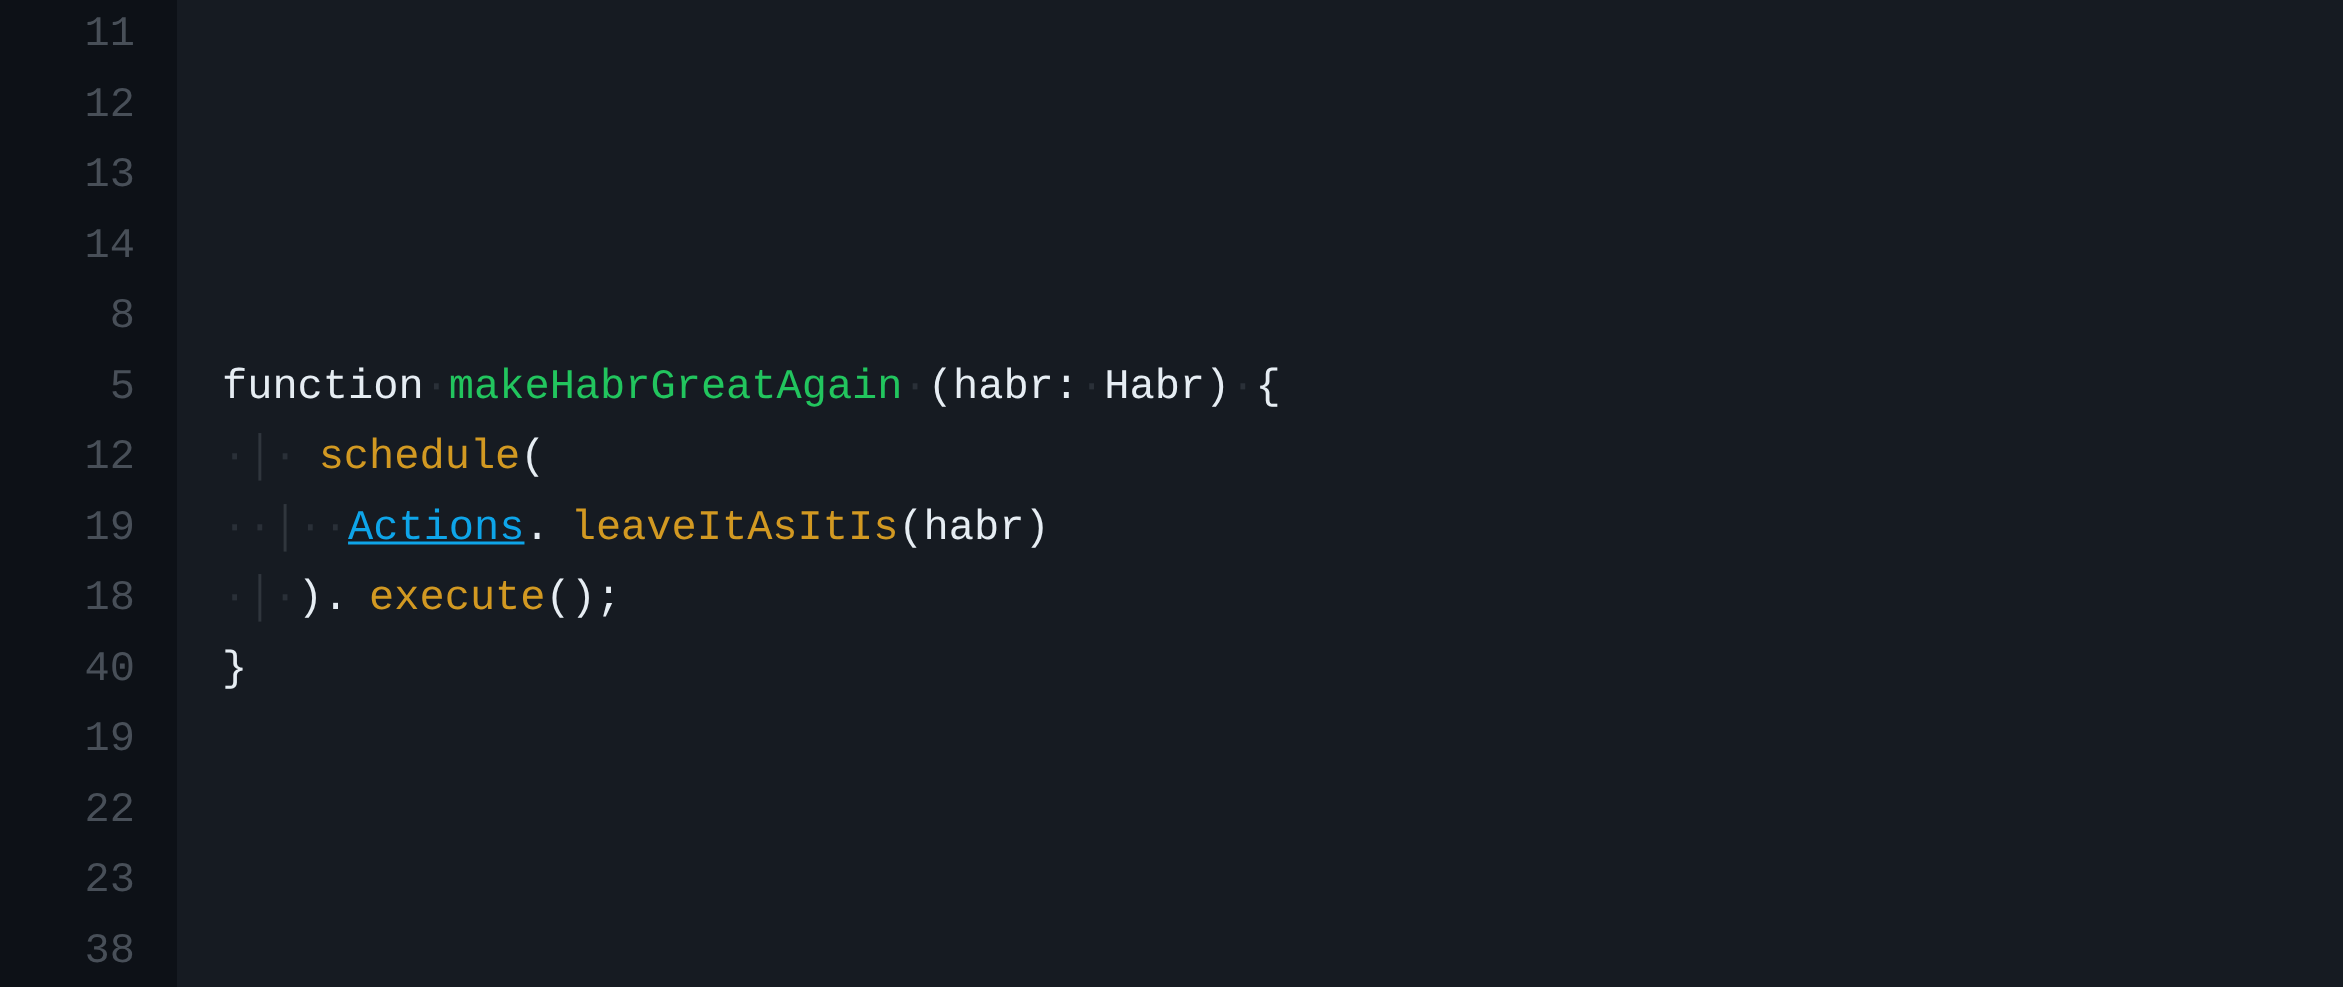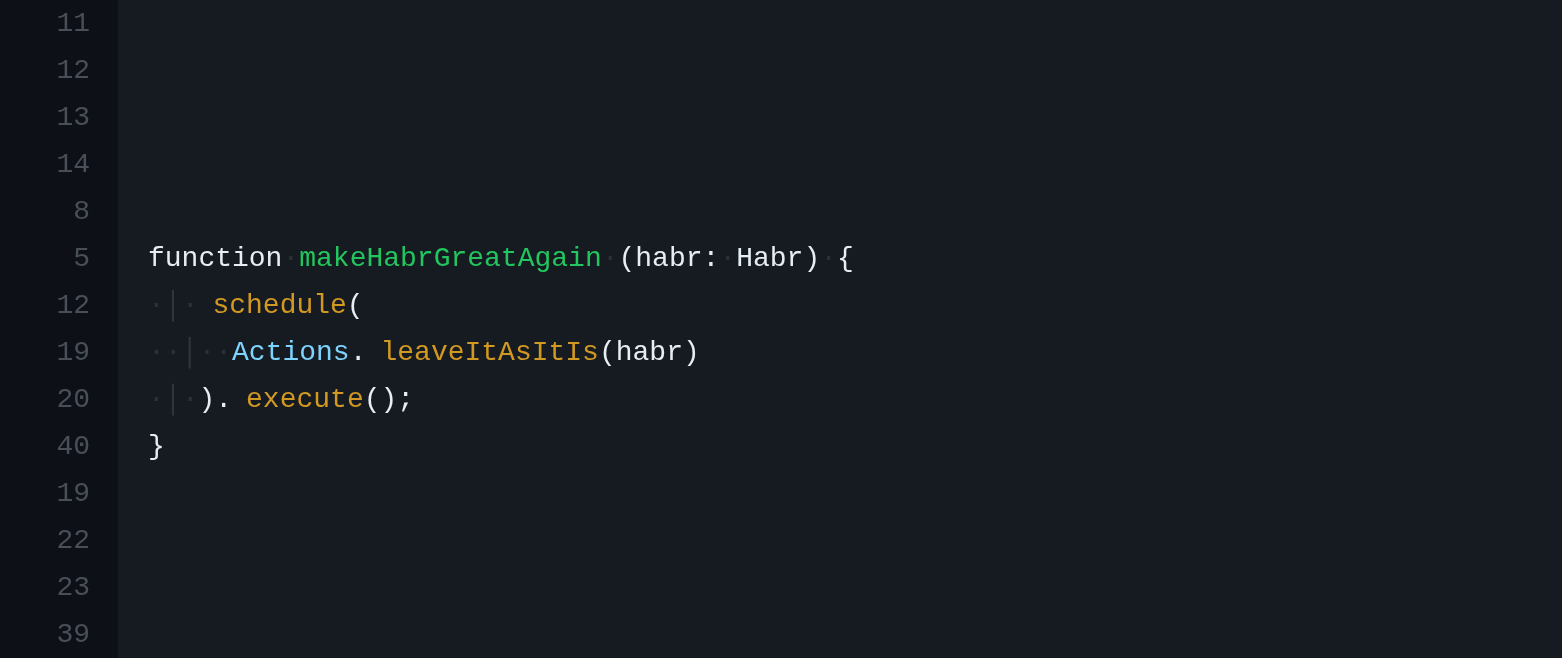--- a/index.html
+++ b/index.html
@@ -48,7 +48,7 @@
   .fn-name { color: #22c55e; }
   .fn-call { color: #d29922; margin-left: 14px; }
   .type { color: #e6edf3; }
-  .prop { color: #7dd3fc; }
+  .prop { color: #0ea5e9; text-decoration: underline; }
   .default { color: #e6edf3; }
   .punc { color: #e6edf3; }
 

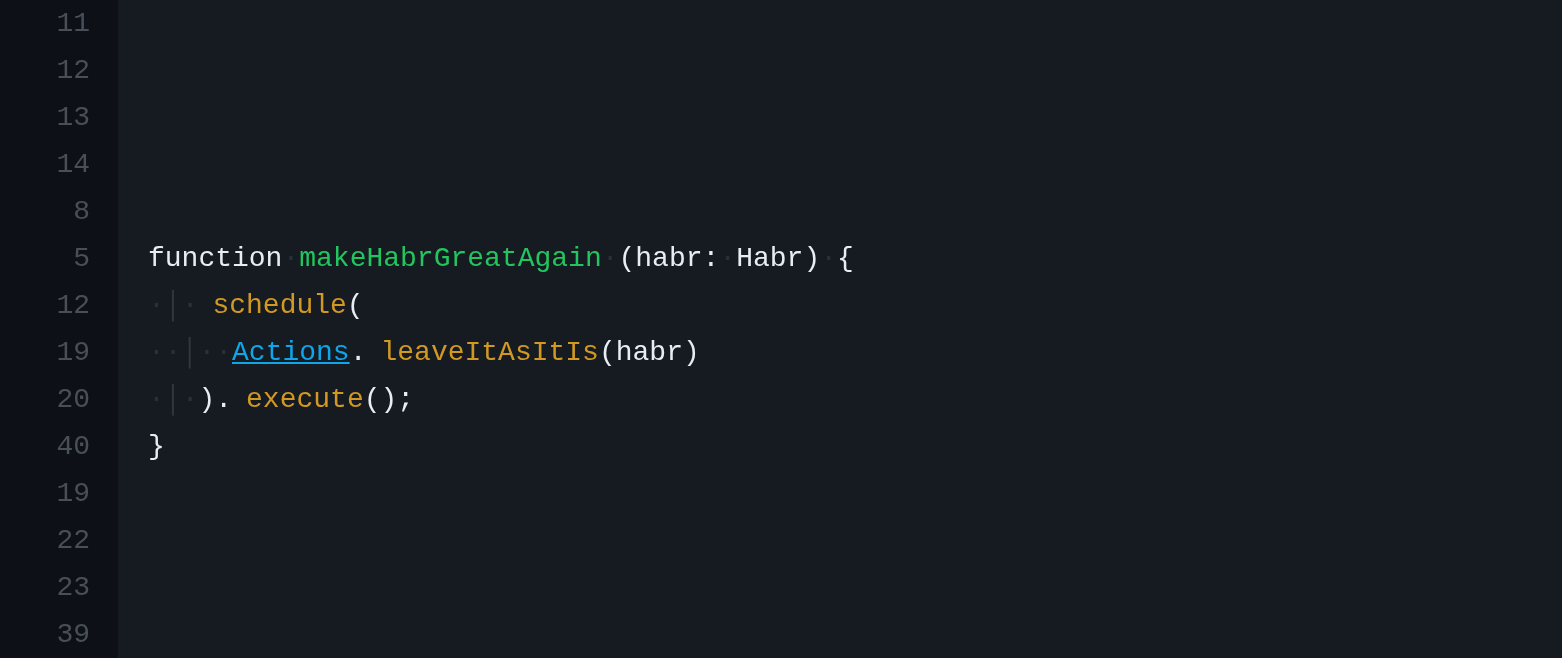--- a/index.html
+++ b/index.html
@@ -73,7 +73,7 @@
       <div class="ln">5</div>
       <div class="ln">12</div>
       <div class="ln">19</div>
-      <div class="ln">20</div>
+      <div class="ln">18</div>
       <div class="ln">40</div>
       <div class="ln">19</div>
       <div class="ln">22</div>

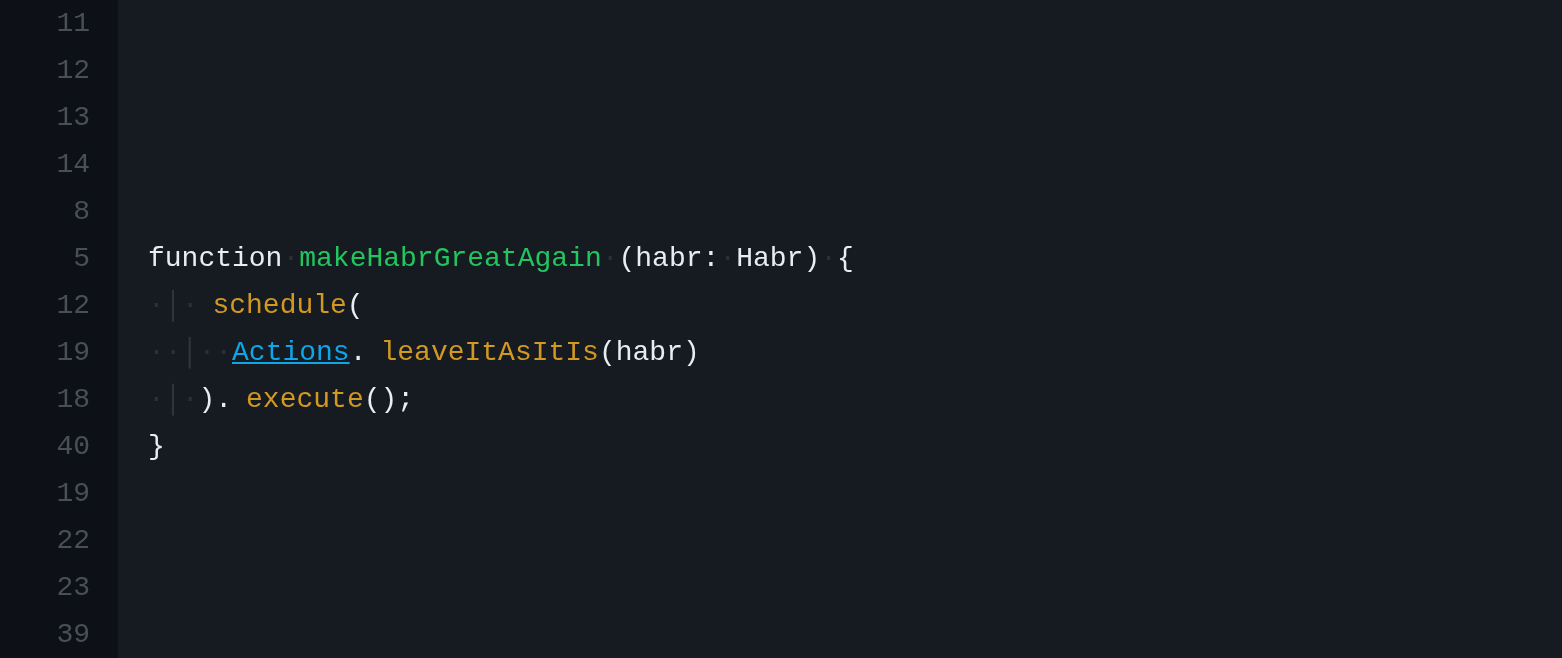--- a/index.html
+++ b/index.html
@@ -78,7 +78,7 @@
       <div class="ln">19</div>
       <div class="ln">22</div>
       <div class="ln">23</div>
-      <div class="ln">39</div>
+      <div class="ln">38</div>
     </div>
   <div class="code-area" id="code"><div class="code-line"></div><div class="code-line"></div><div class="code-line"></div><div class="code-line"></div><div class="code-line"></div><div class="code-line"><span class="kw">function</span><span class="ws-dot">·</span><span class="fn-name">makeHabrGreatAgain</span><span class="ws-dot">·</span><span class="punc">(</span><span class="default">habr</span><span class="punc">:</span><span class="ws-dot">·</span><span class="type">Habr</span><span class="punc">)</span><span class="ws-dot">·</span><span class="punc">{</span></div><div class="code-line"><span class="ws-dot">·</span><span class="indent-guide">│</span><span class="ws-dot">·</span><span class="fn-call">schedule</span><span class="punc">(</span></div><div class="code-line"><span class="ws-dot">··</span><span class="indent-guide">│</span><span class="ws-dot">··</span><span class="prop">Actions</span><span class="punc">.</span><span class="fn-call">leaveItAsItIs</span><span class="punc">(</span><span class="default">habr</span><span class="punc">)</span></div><div class="code-line"><span class="ws-dot">·</span><span class="indent-guide">│</span><span class="ws-dot">·</span><span class="punc">)</span><span class="punc">.</span><span class="fn-call">execute</span><span class="punc">(</span><span class="punc">)</span><span class="punc">;</span></div><div class="code-line"><span class="punc">}</span></div><div class="code-line"></div><div class="code-line"></div><div class="code-line"></div><div class="code-line"></div></div>
 </div>

